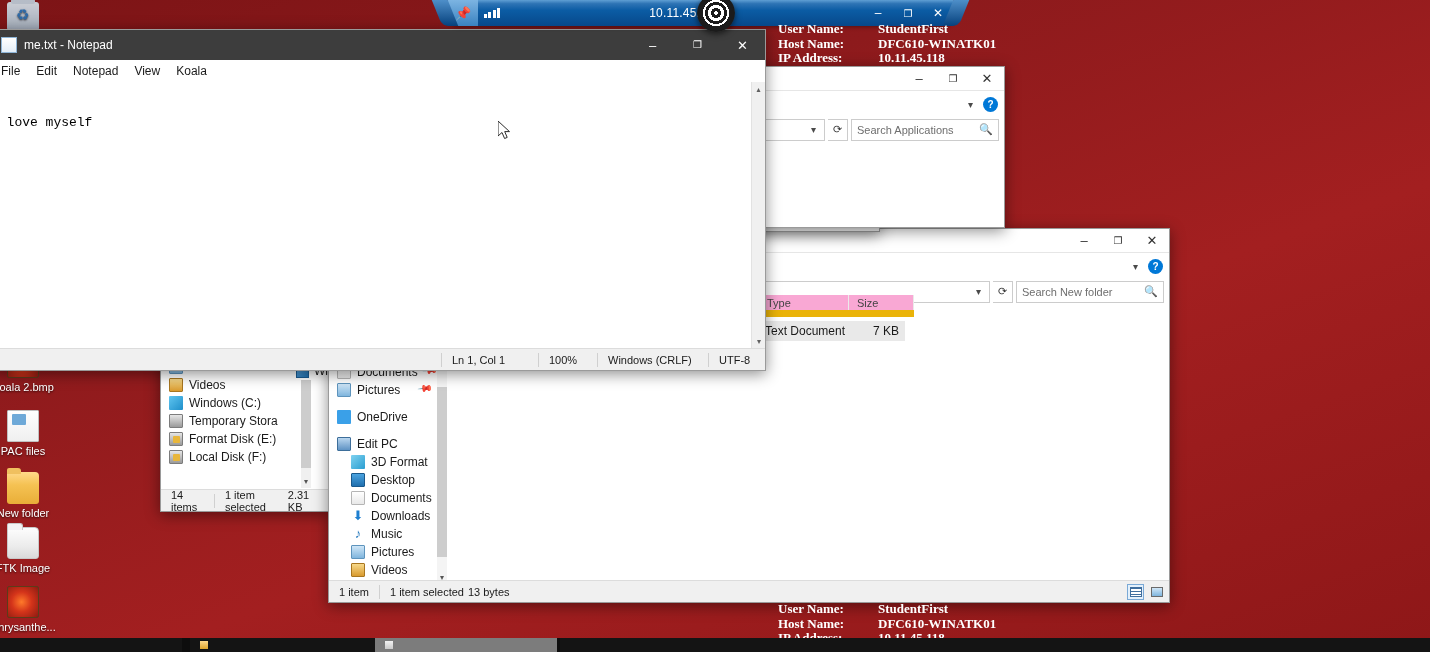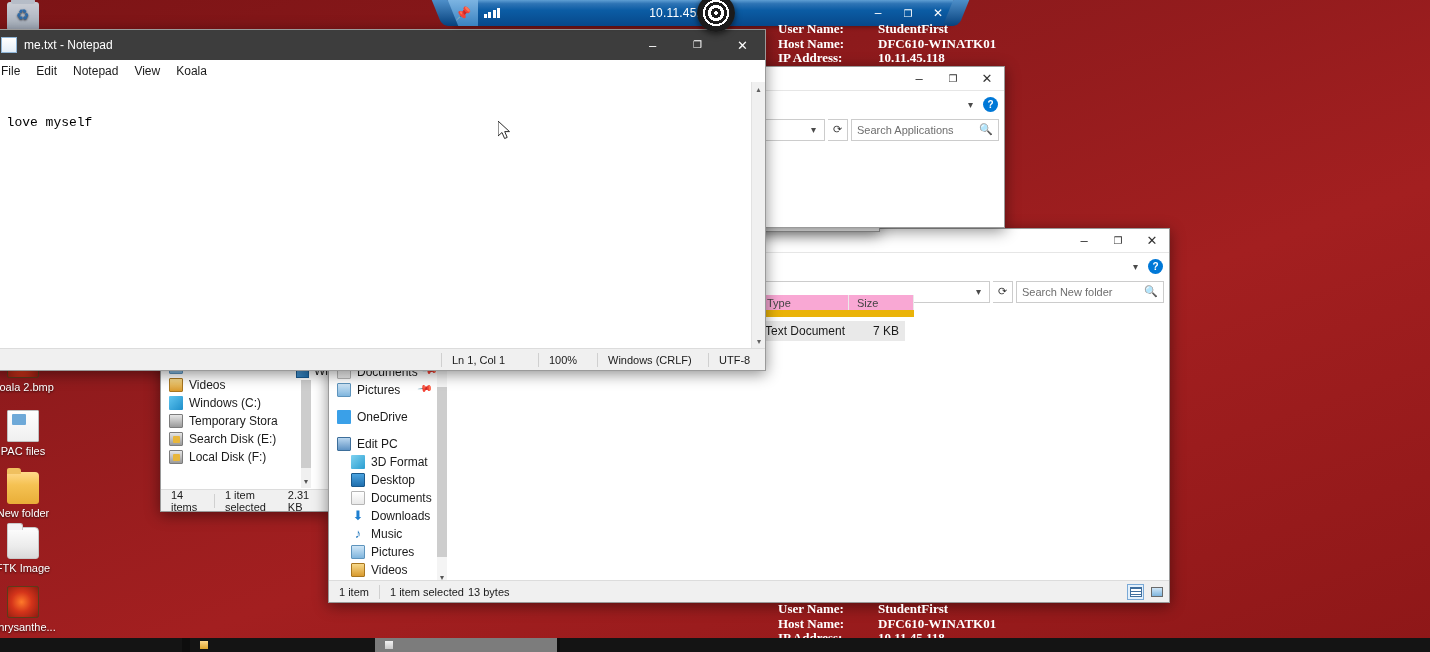--- a/index.html
+++ b/index.html
@@ -343,7 +343,7 @@
       </div>
       <div class="nav-item">
         <span class="ni ni-lock"></span>
-        <span>Search Disk (E:)</span>
+        <span>Format Disk (E:)</span>
       </div>
       <div class="nav-item">
         <span class="ni ni-lock"></span>

